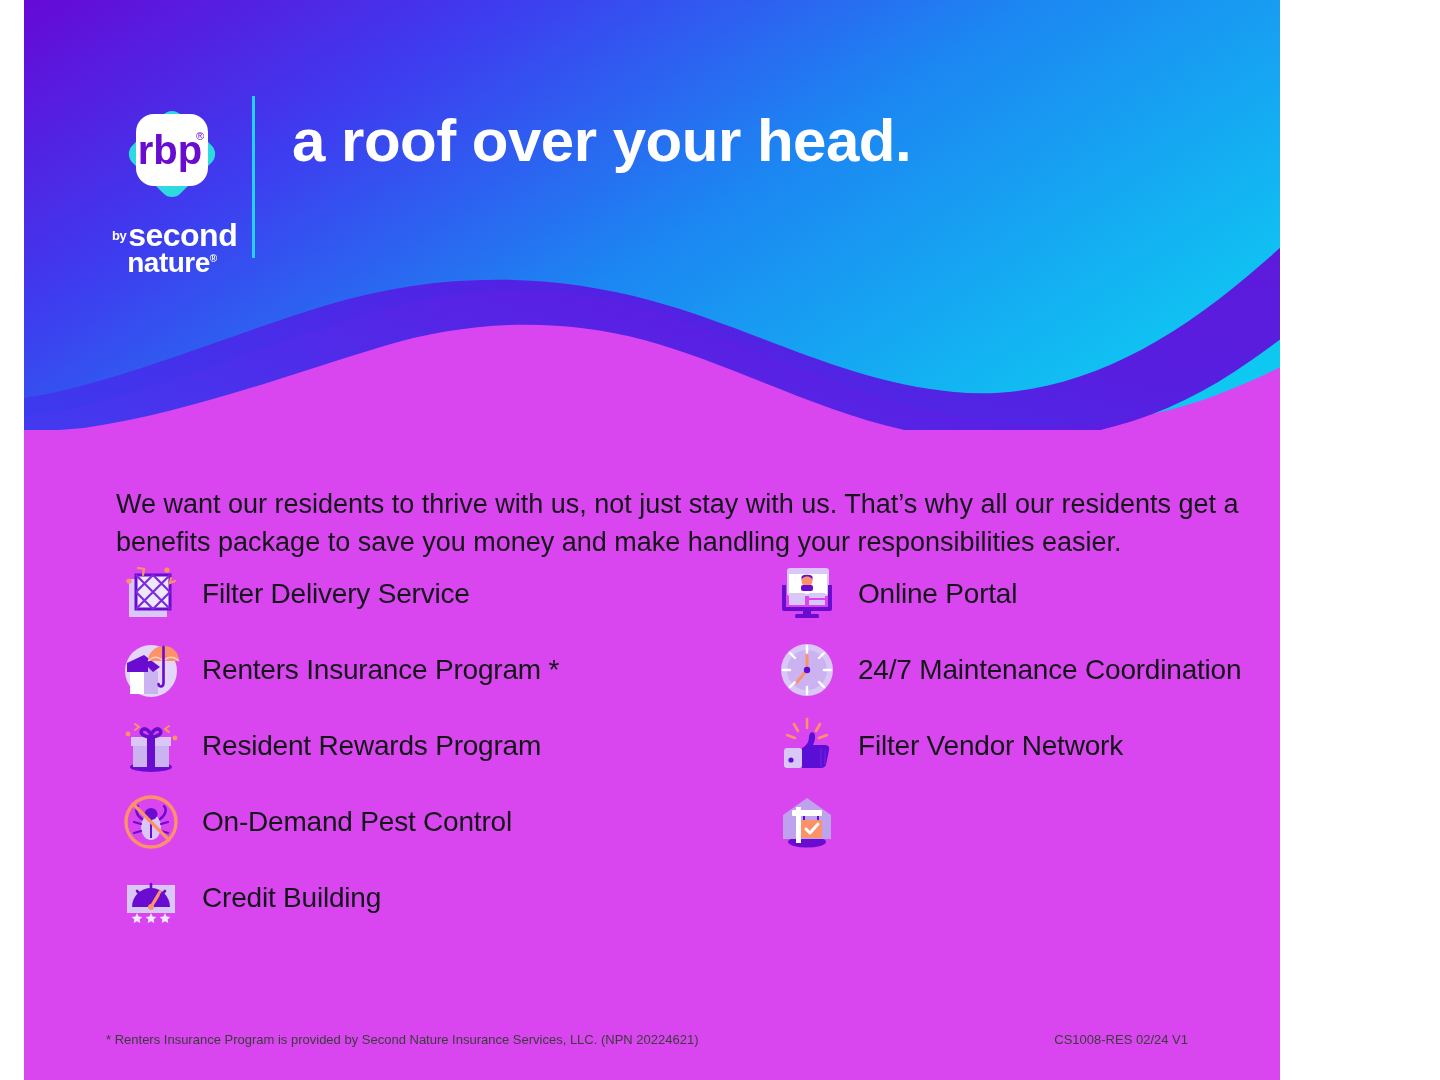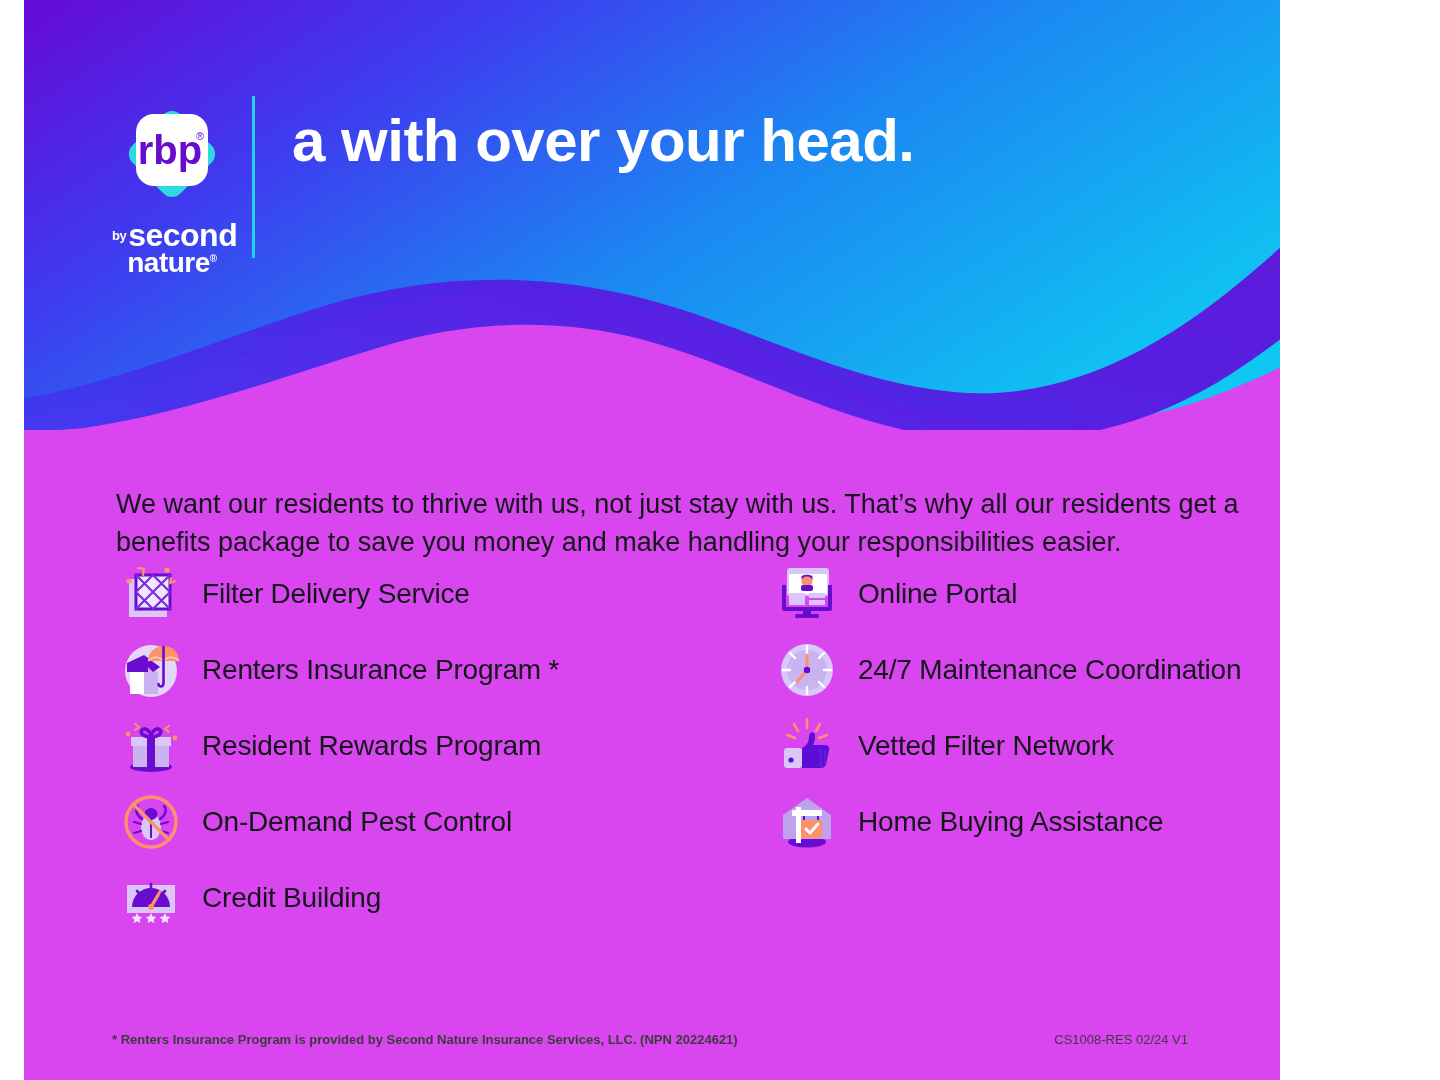--- a/index.html
+++ b/index.html
@@ -244,7 +244,7 @@
       <div class="divider"></div>
 
       <div class="headline">
-        <span class="line2">a with over your head.</span>
+        <span class="line2">a roof over your head.</span>
       </div>
     </div>
   </div>

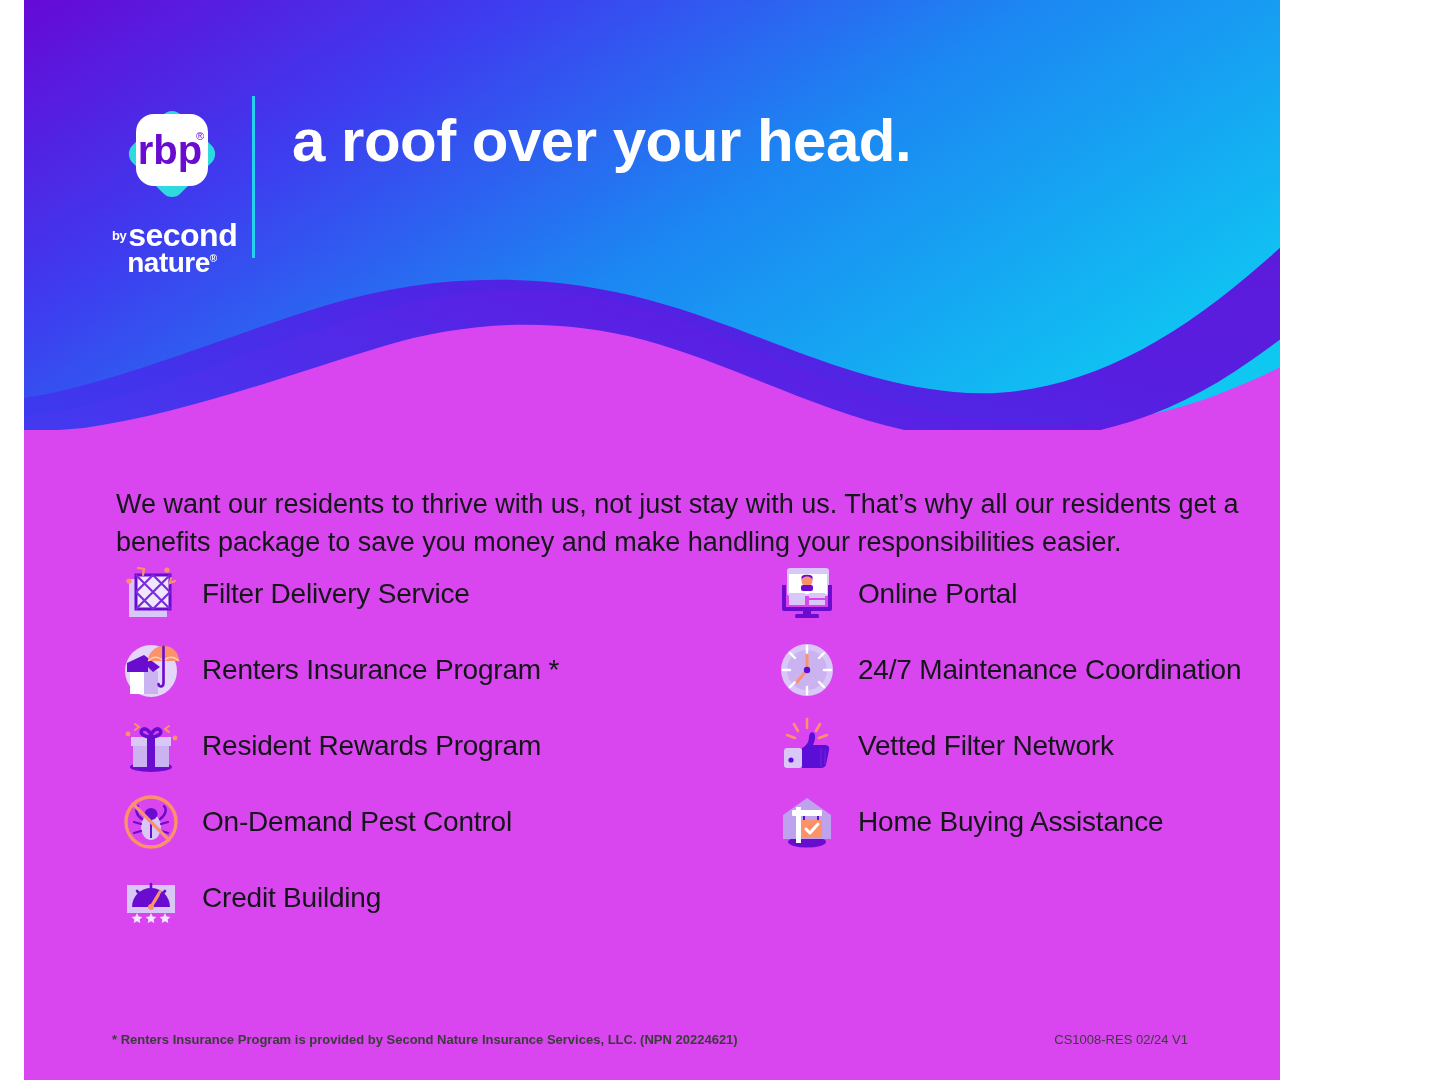--- a/index.html
+++ b/index.html
@@ -399,7 +399,7 @@
             <path d="M45,34 L45,52 M49,36 L49,50" stroke="#7B2BE0" stroke-width="1.4" opacity="0.6"></path>
           </svg>
         </span>
-        <span class="label">Vetted Filter Network</span>
+        <span class="label">Filter Vendor Network</span>
       </div>
 
       <div class="benefit">

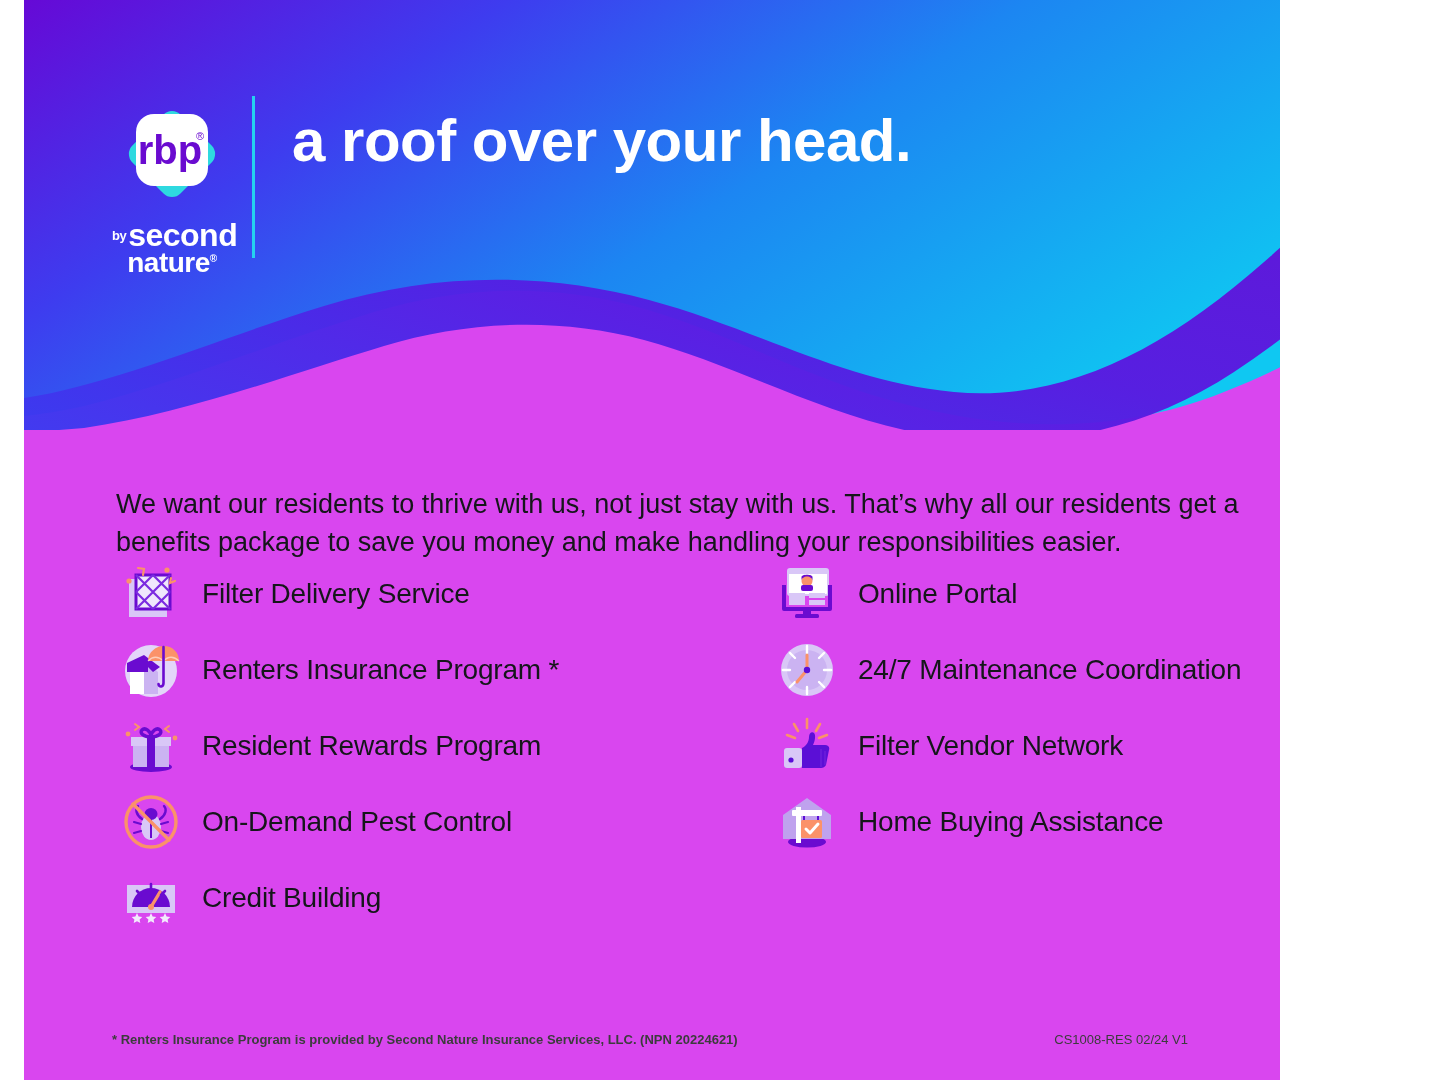--- a/index.html
+++ b/index.html
@@ -415,7 +415,6 @@
             <path d="M30,38 L34,42 L42,33" stroke="#FFFFFF" stroke-width="3" fill="none" stroke-linecap="round" stroke-linejoin="round"></path>
           </svg>
         </span>
-        <span class="label">Home Buying Assistance</span>
       </div>
 
       <div class="learn-more">Learn more at secondnature.com/residents</div>

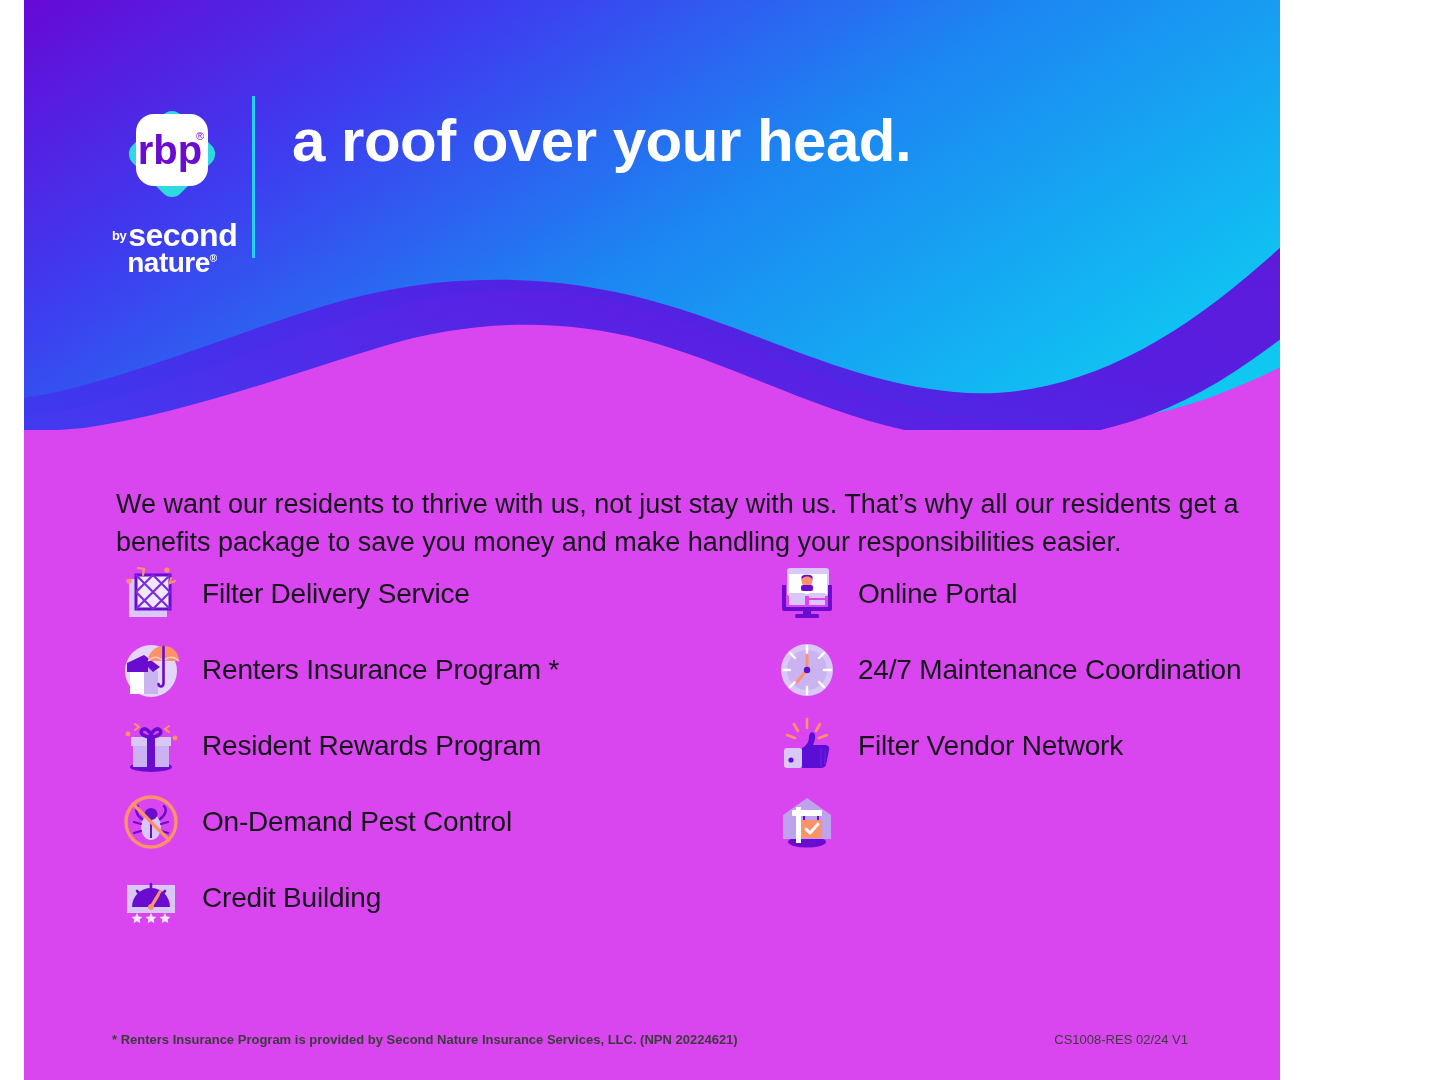--- a/index.html
+++ b/index.html
@@ -164,11 +164,10 @@
   
   .footnote {
     position: absolute;
-    left: 88px;
+    left: 82px;
     top: 1032px;
     font-size: 13px;
     color: #3c3c3c;
-    font-weight: bold;
   }
   .doccode {
     position: absolute;

